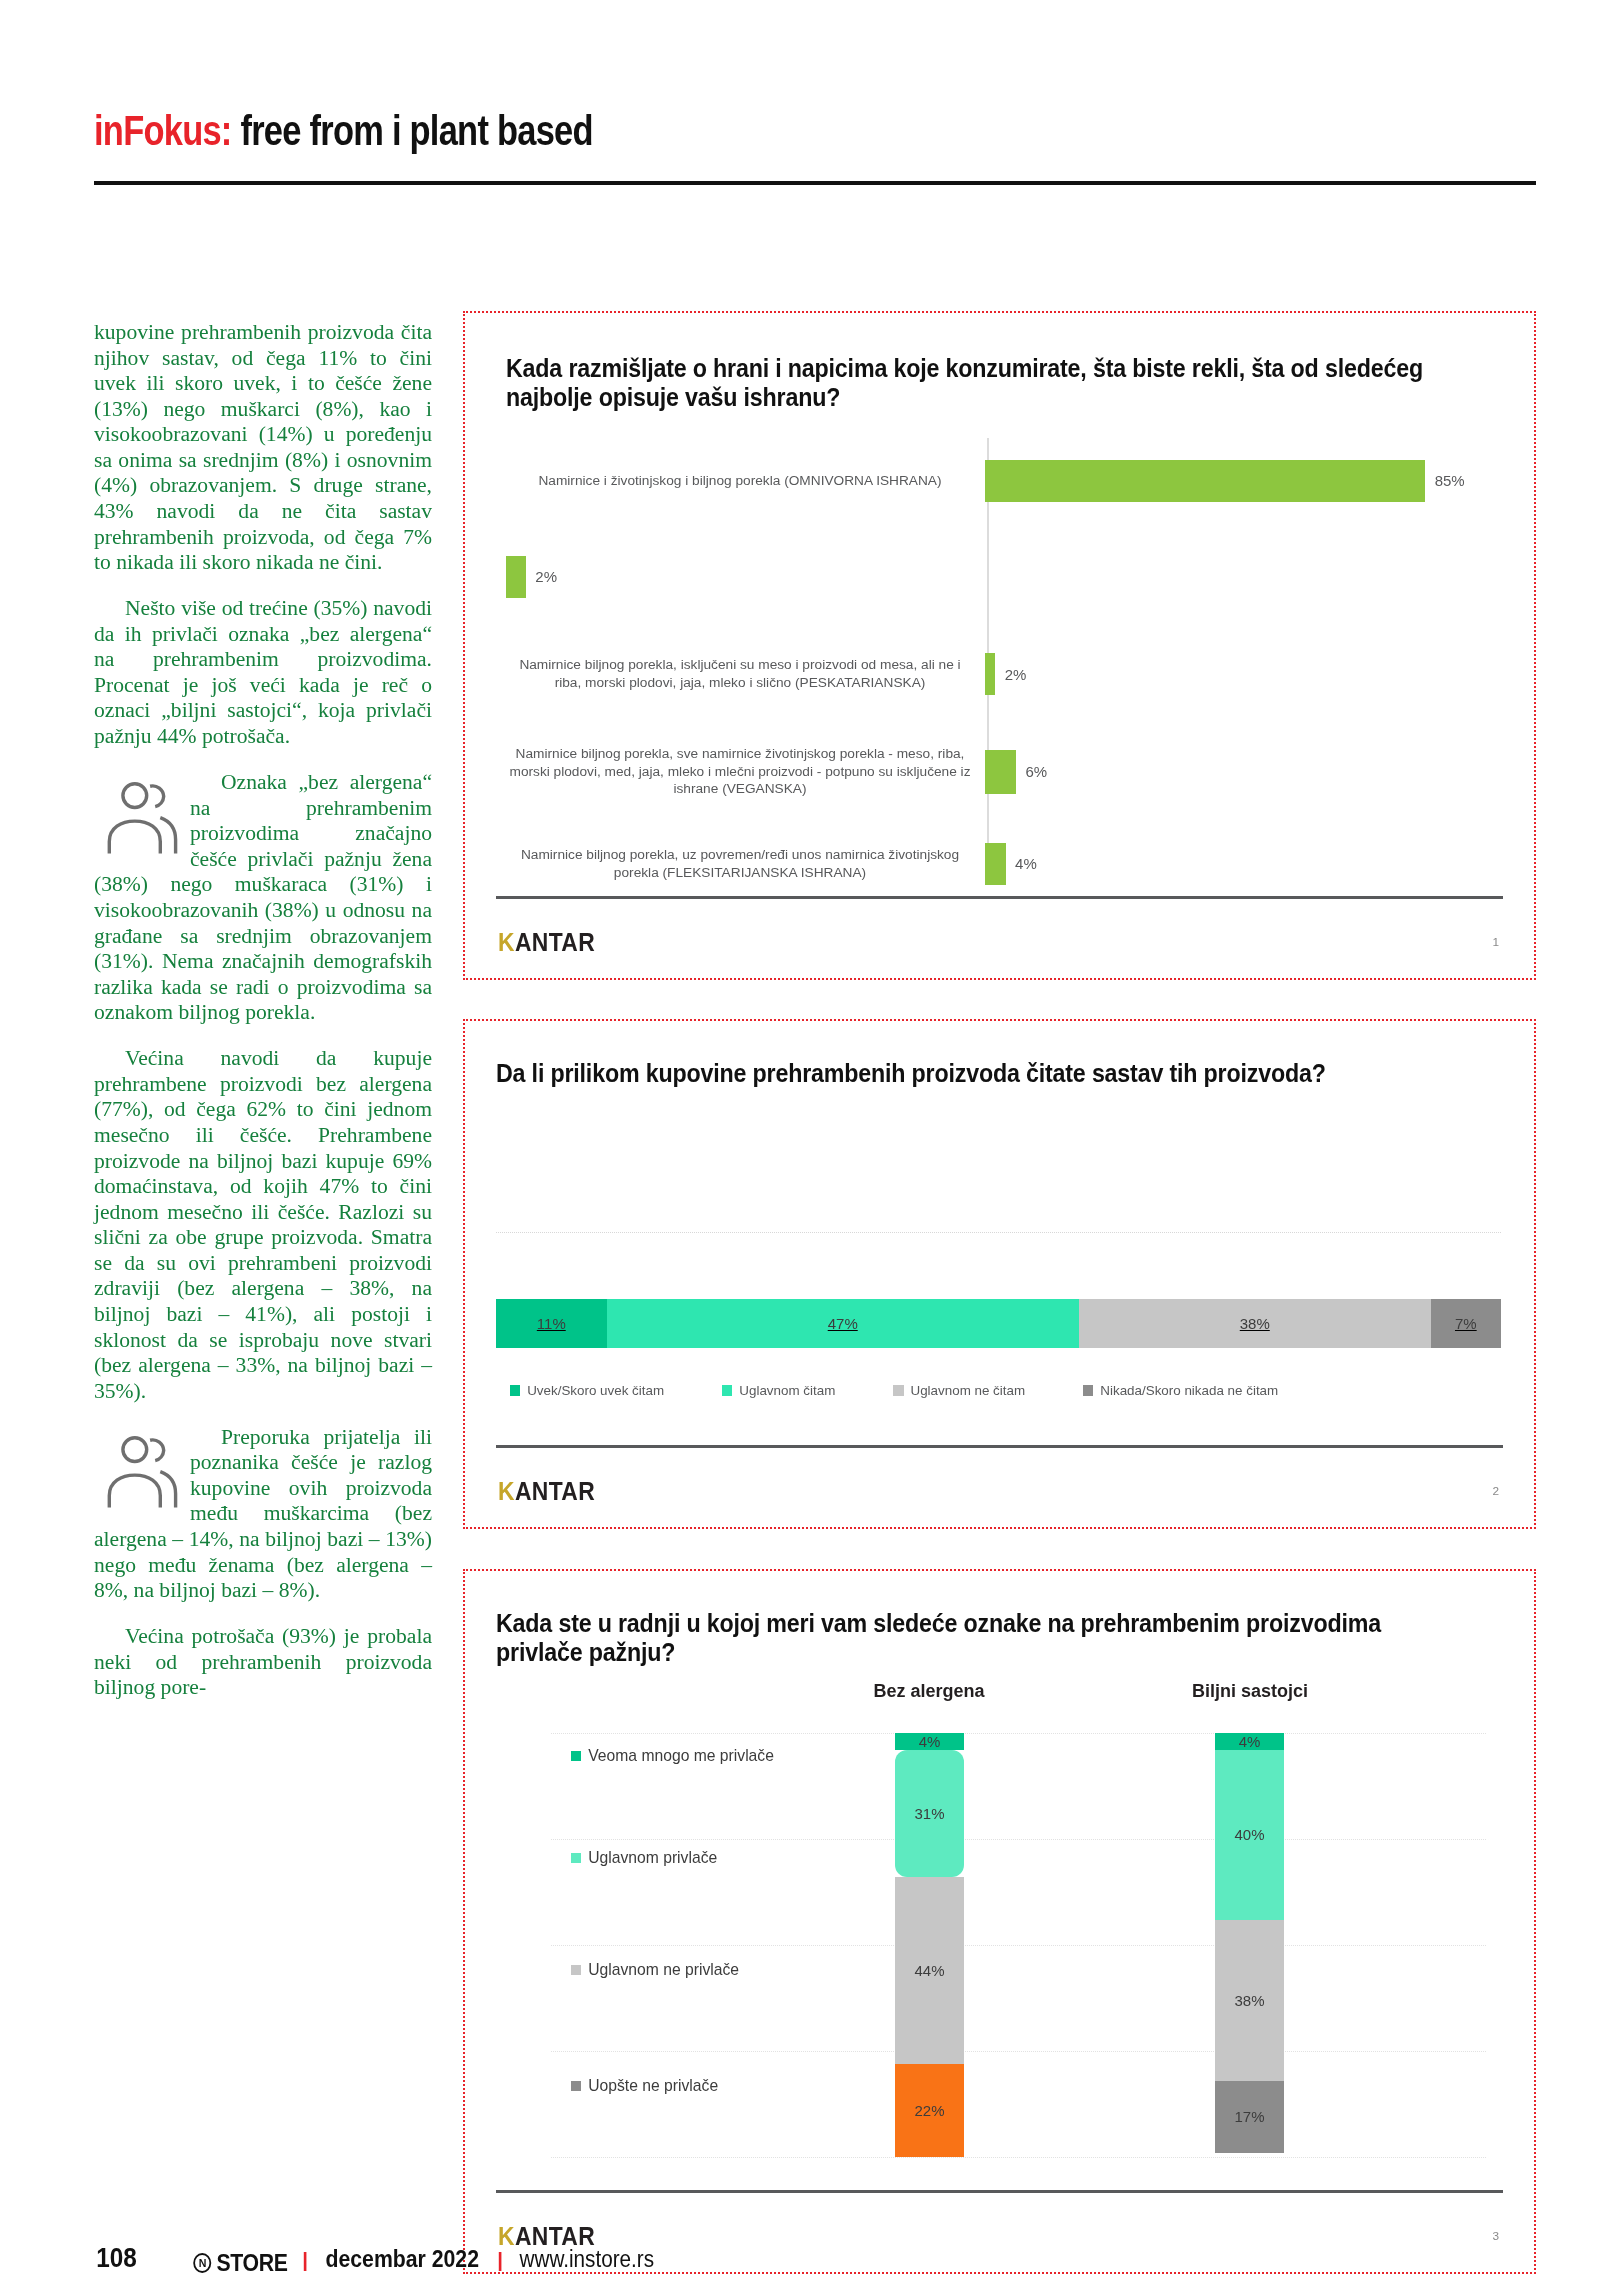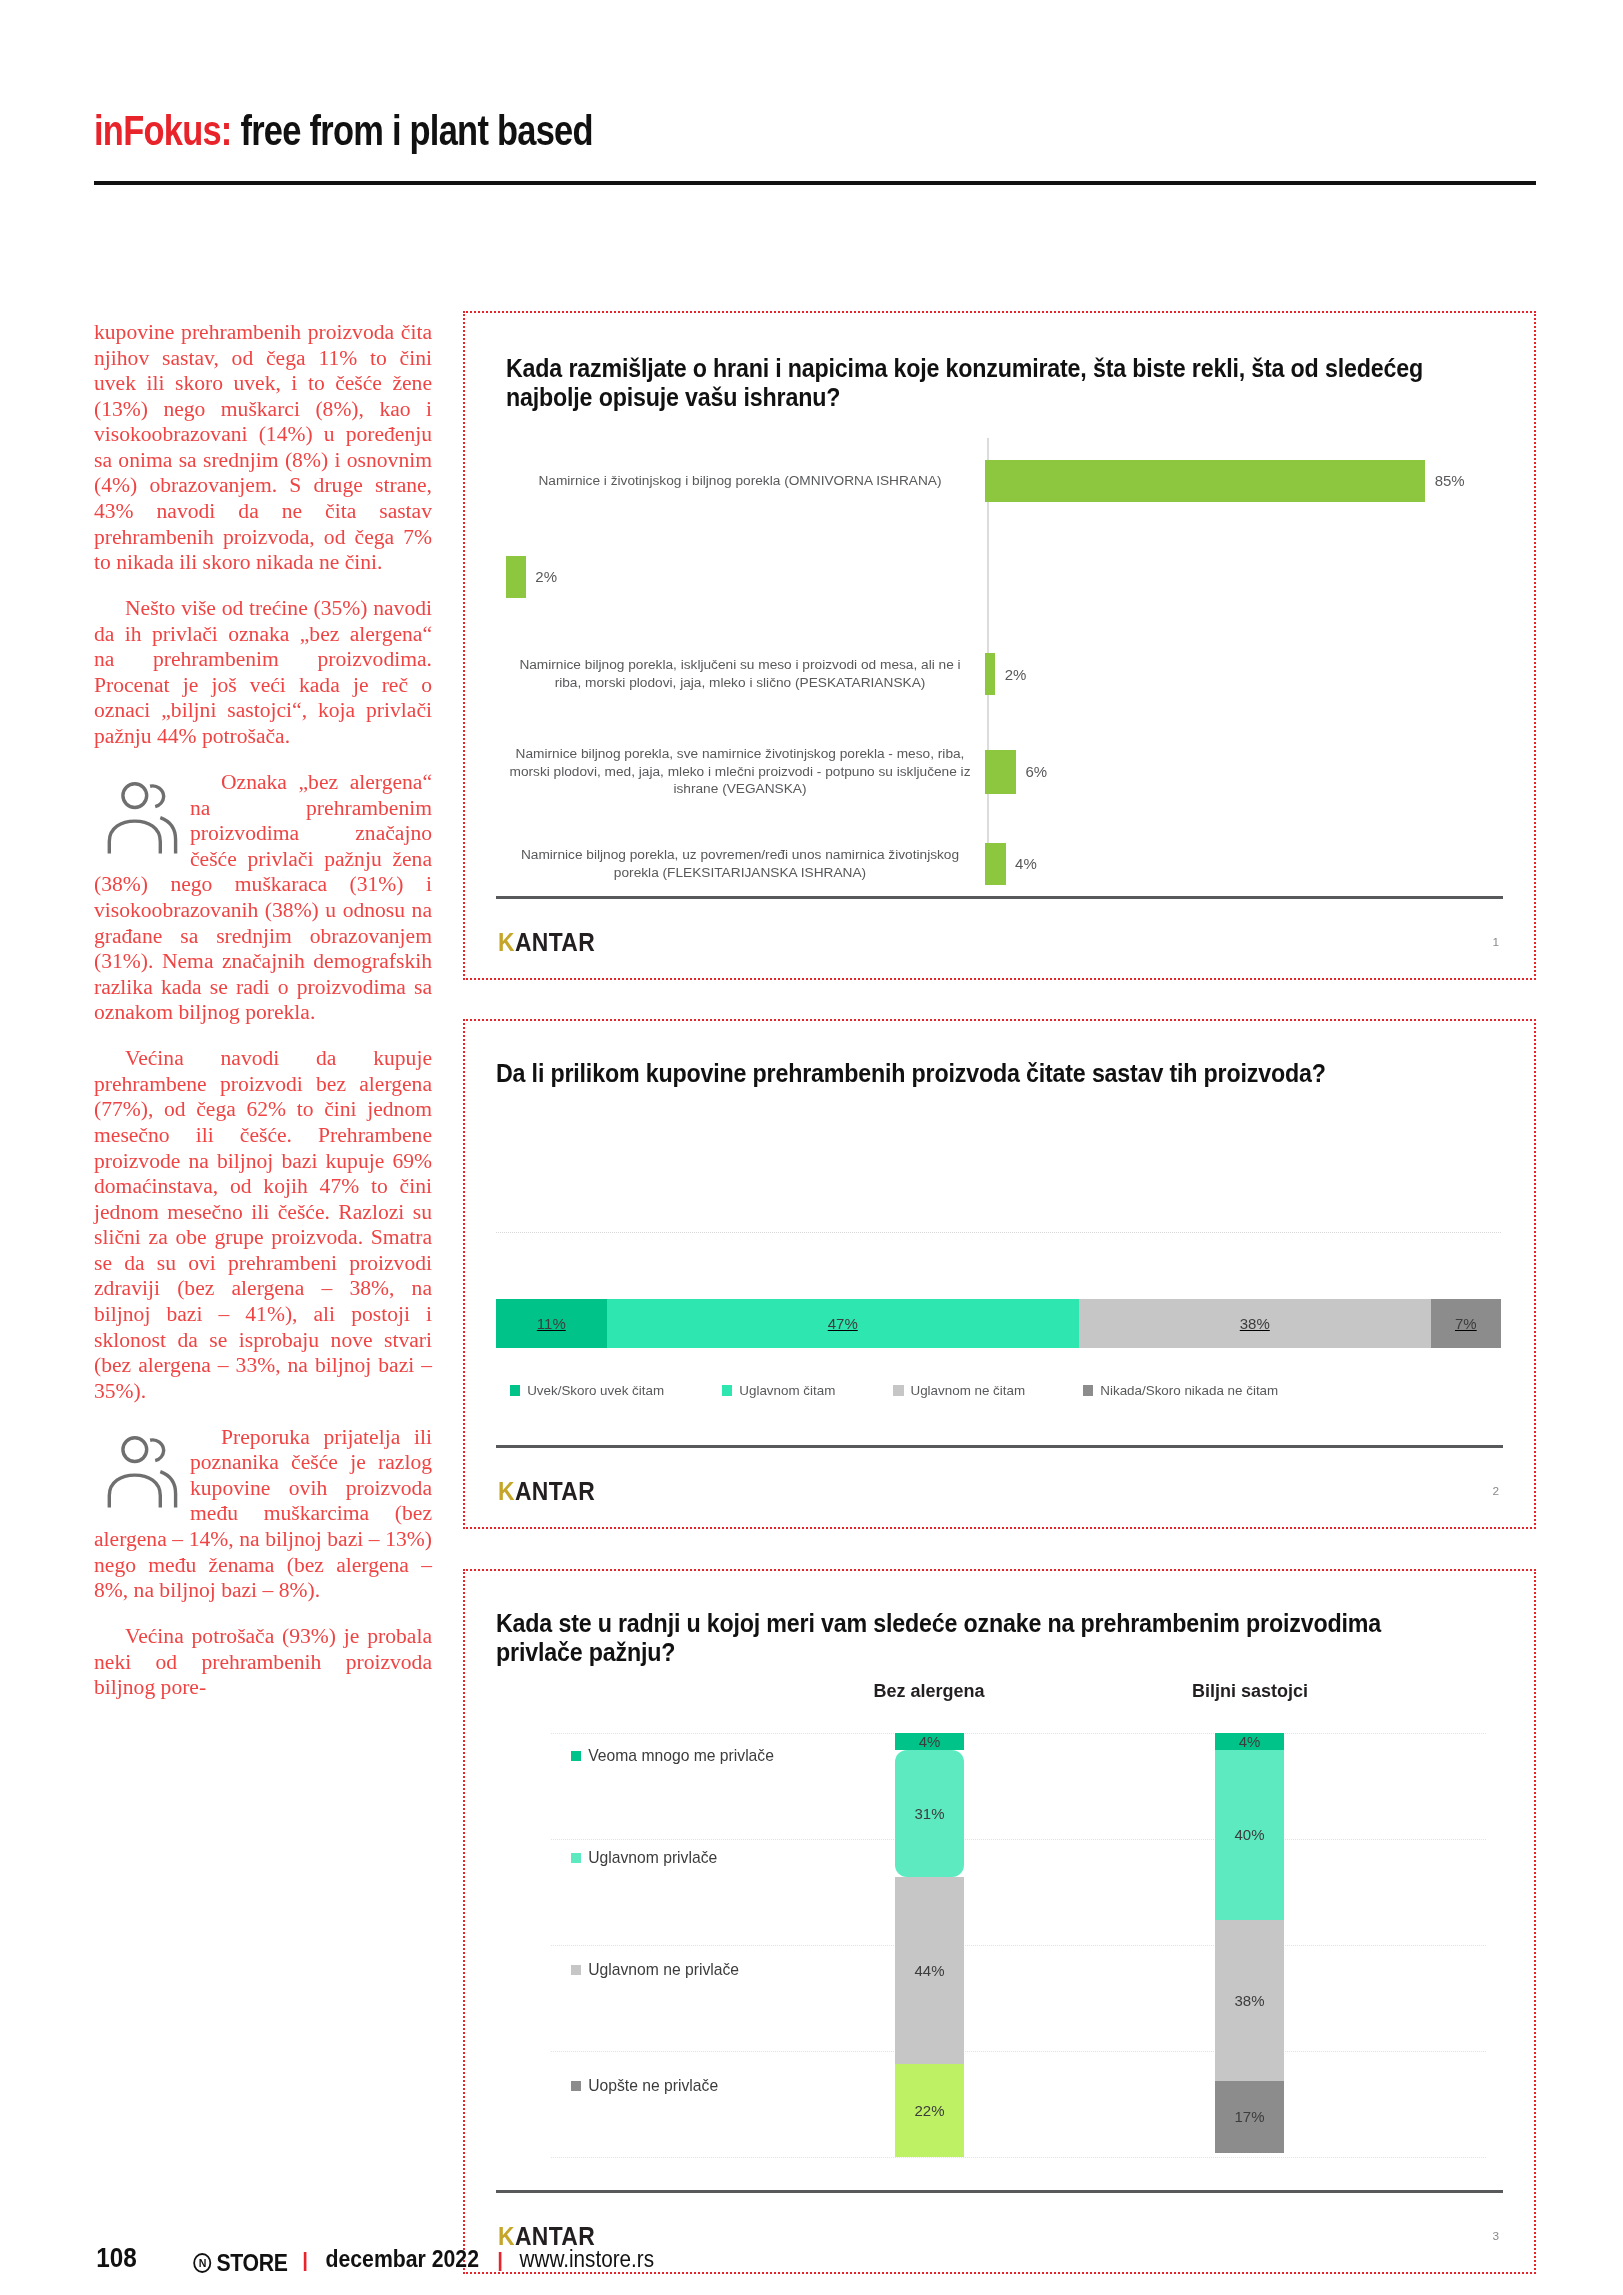--- a/index.html
+++ b/index.html
@@ -54,7 +54,7 @@
     width: 338px;
     font-size: 21.6px;
     line-height: 1.185;
-    color: #ef4444;
+    color: #15803d;
     text-align: justify;
     hyphens: manual;
   }

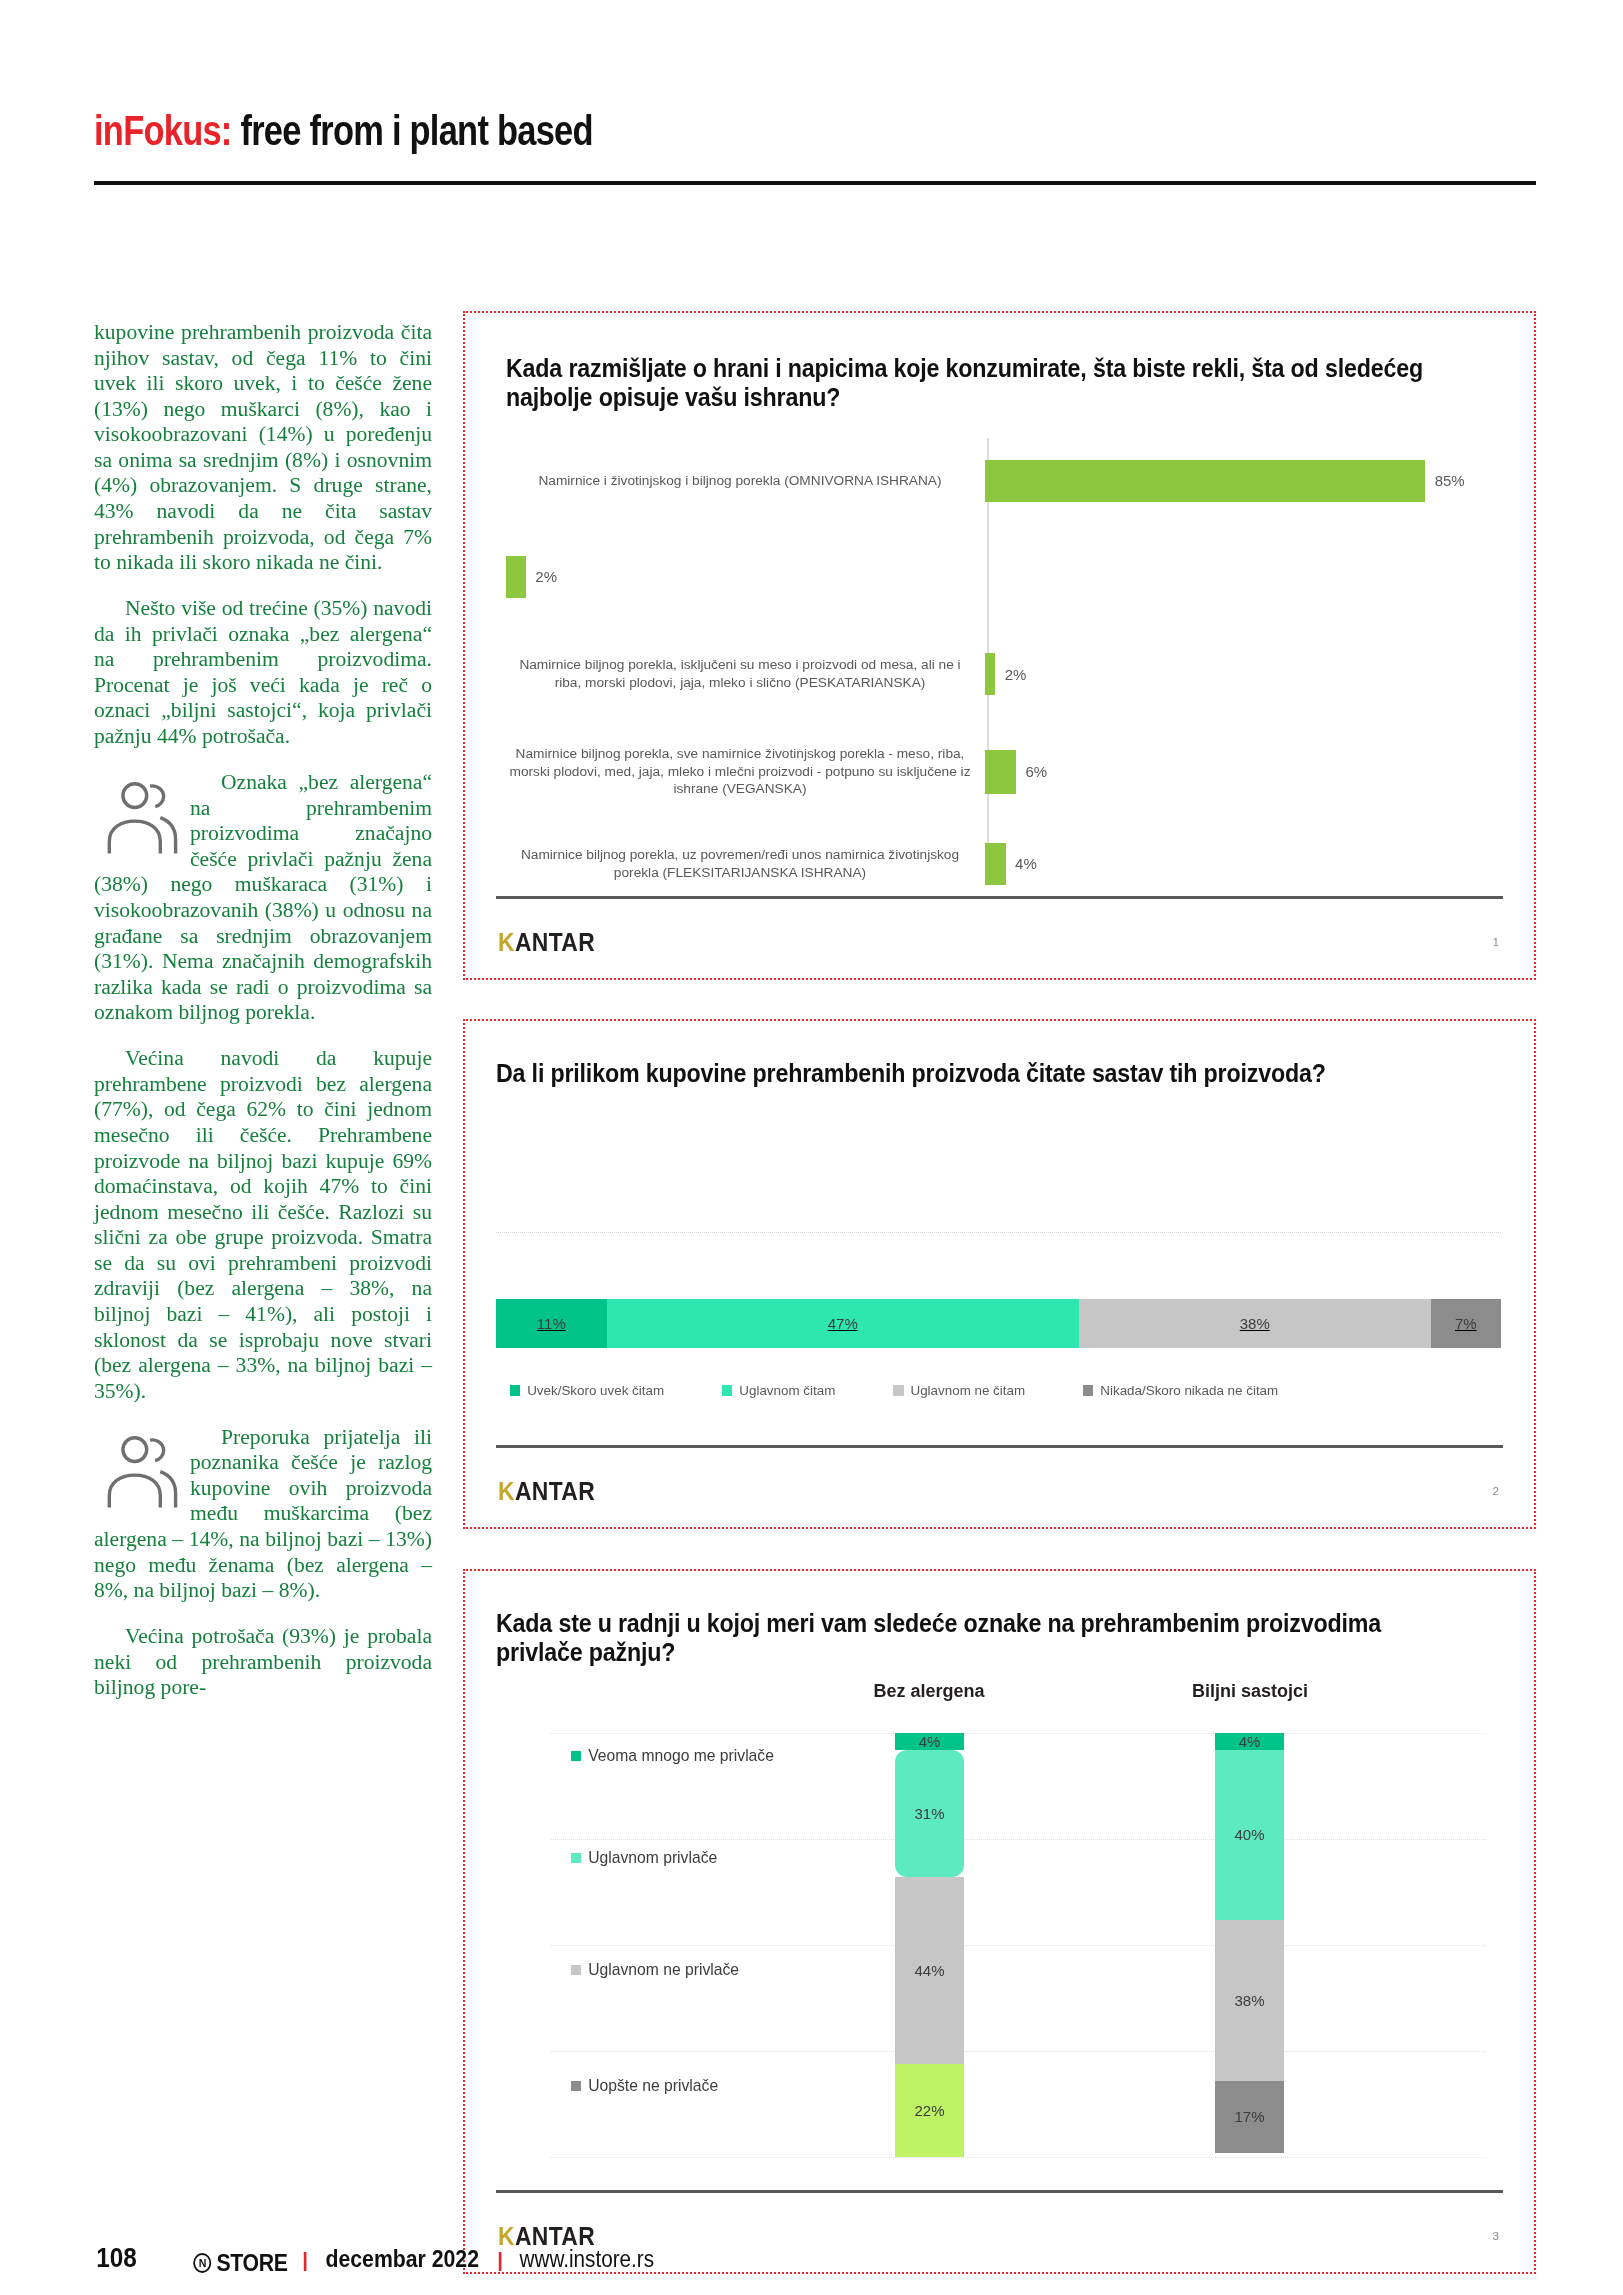--- a/index.html
+++ b/index.html
@@ -496,7 +496,7 @@
         <div class="c3-seg" style="height:44%; background:#c6c6c6;">
           <span>44%</span>
         </div>
-        <div class="c3-seg" style="height:22%; background:#bef264;">
+        <div class="c3-seg" style="height:22%; background:#f97316;">
           <span>22%</span>
         </div>
       </div>

